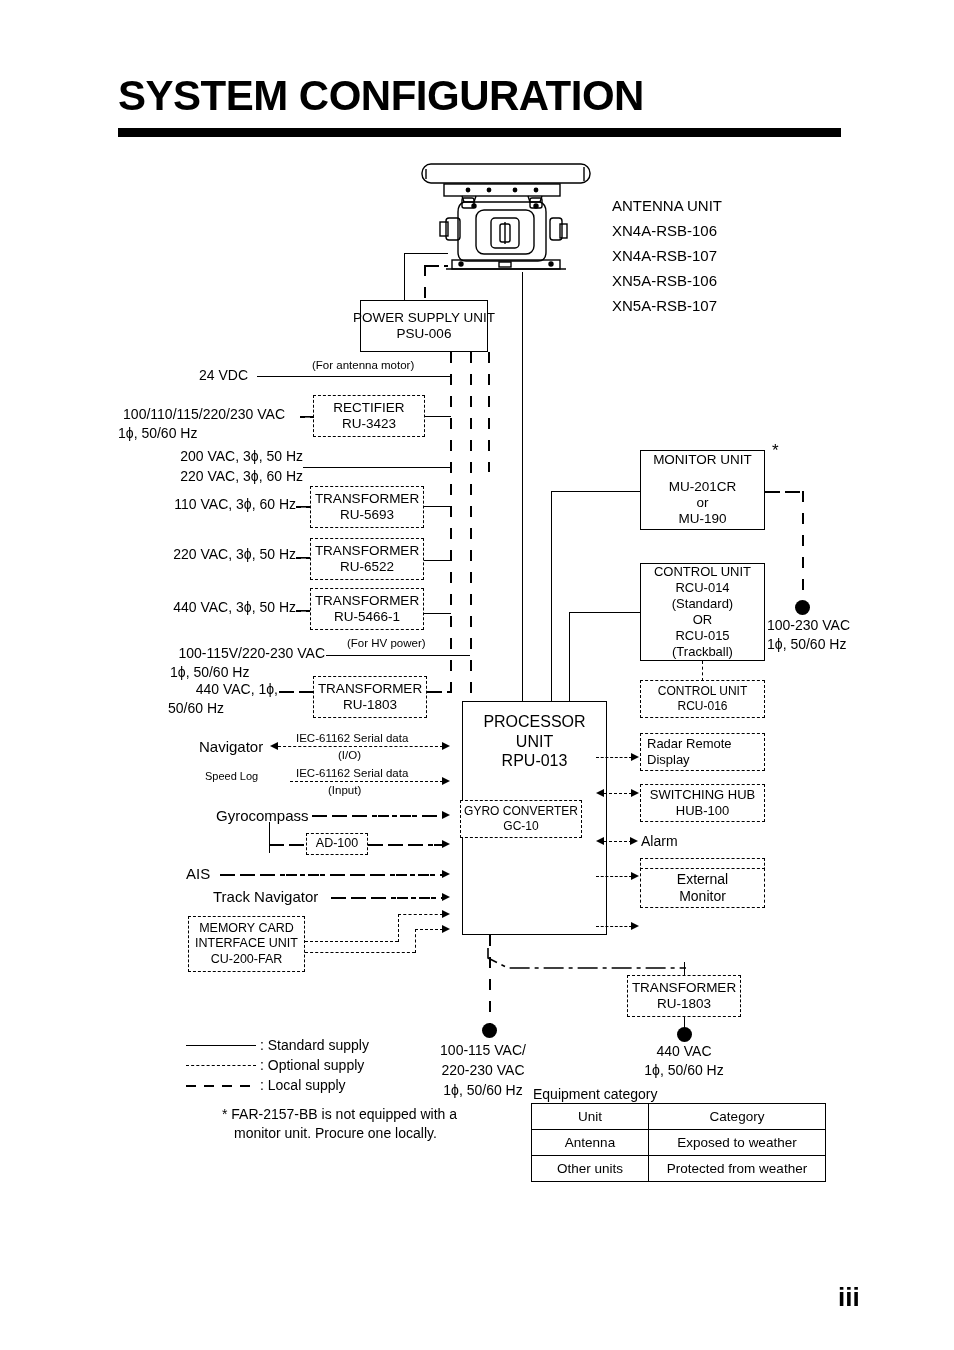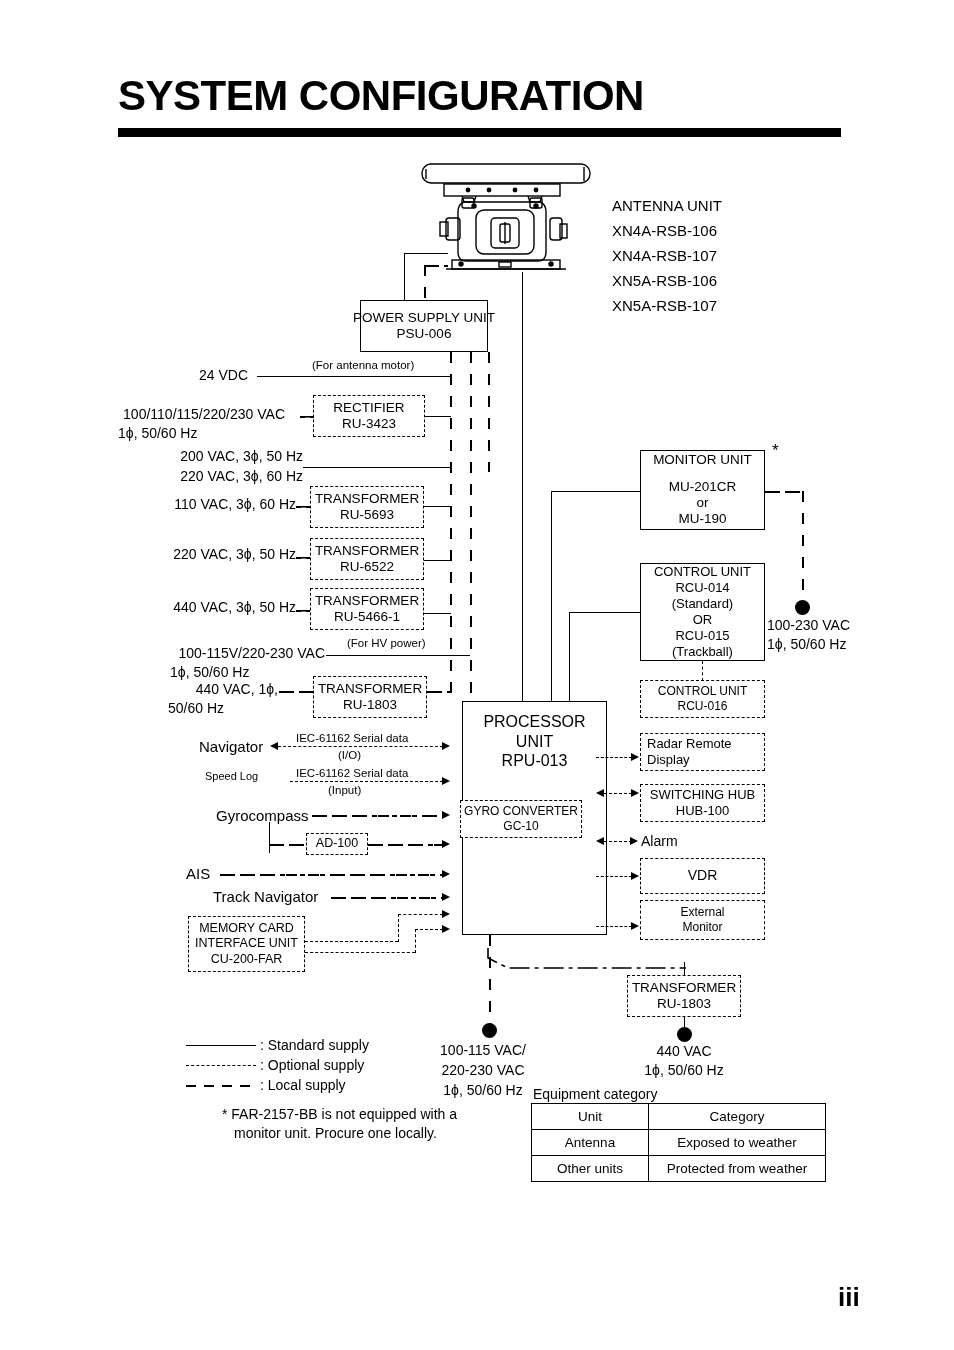--- a/index.html
+++ b/index.html
@@ -322,7 +322,7 @@
   <div class="h d" style="left:596px;top:876px;width:36px;"></div>
   <div class="ar r" style="left:631px;top:872px;"></div>
 
-  <div class="box dash" style="left:640px;top:900px;width:125px;height:40px;font-size:12px;">
+  <div class="box dash" style="left:640px;top:868px;width:125px;height:40px;font-size:14px;">
     <span class="ln">External</span>
     <span class="ln">Monitor</span>
   </div>

